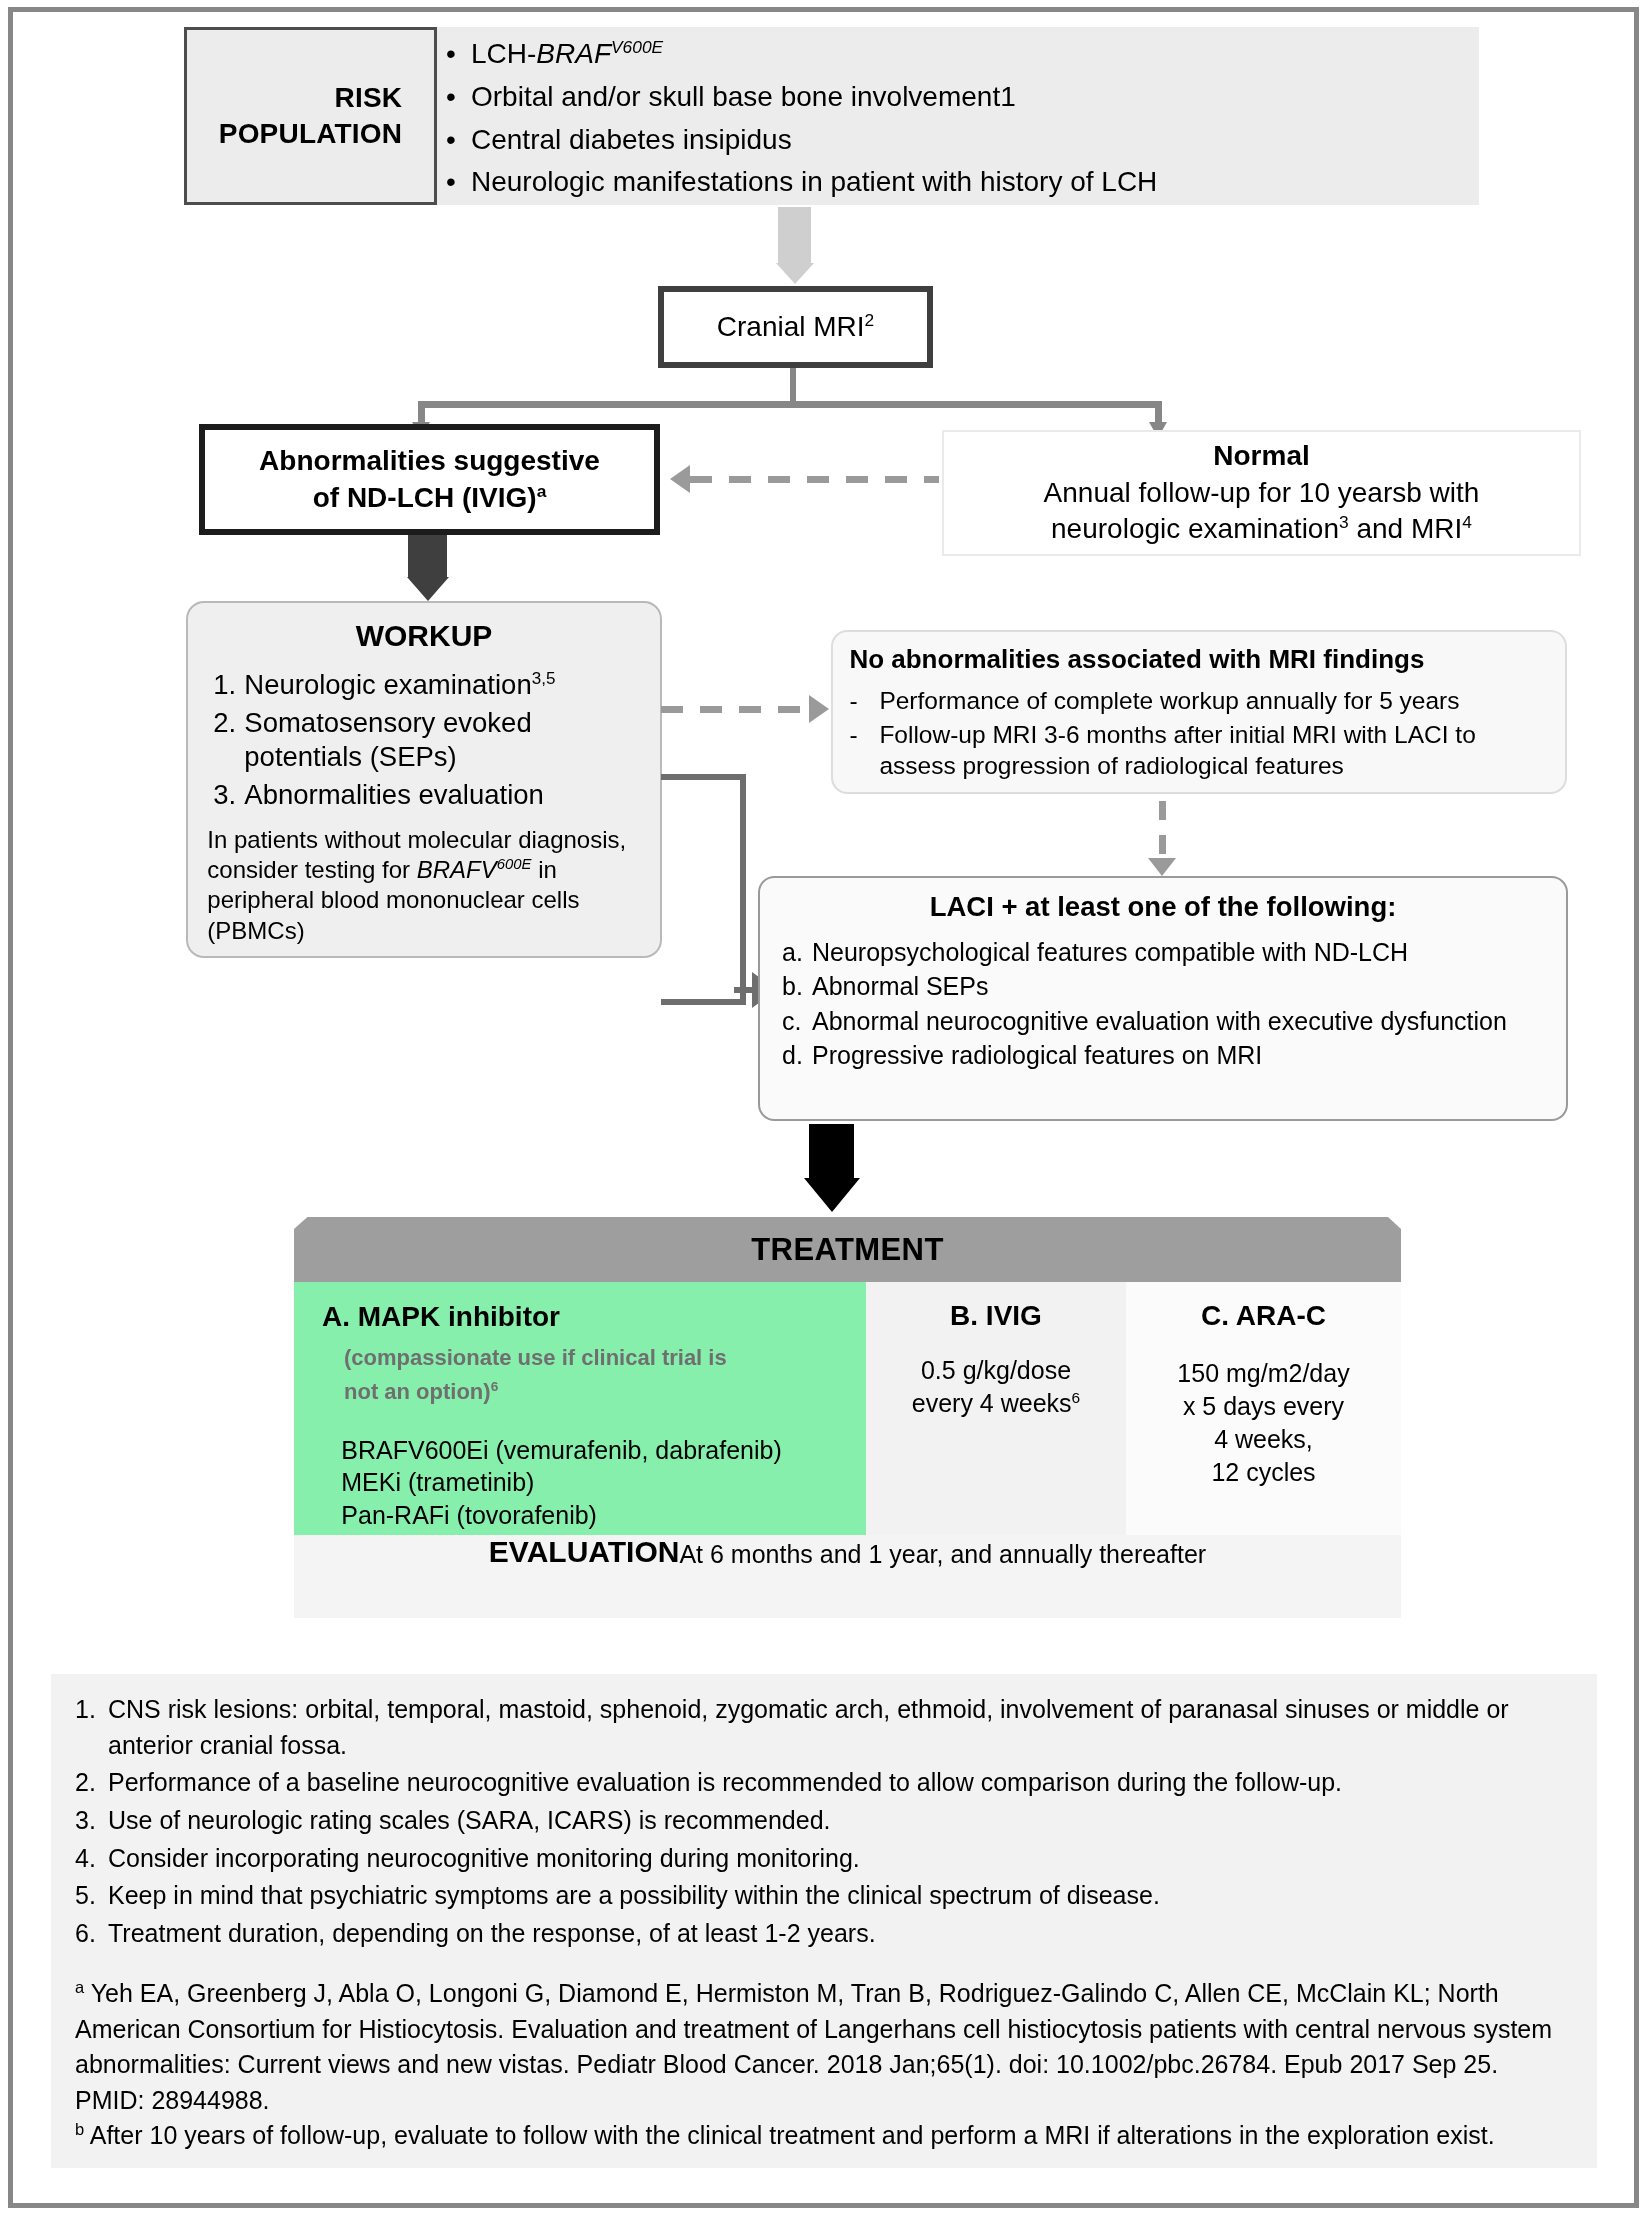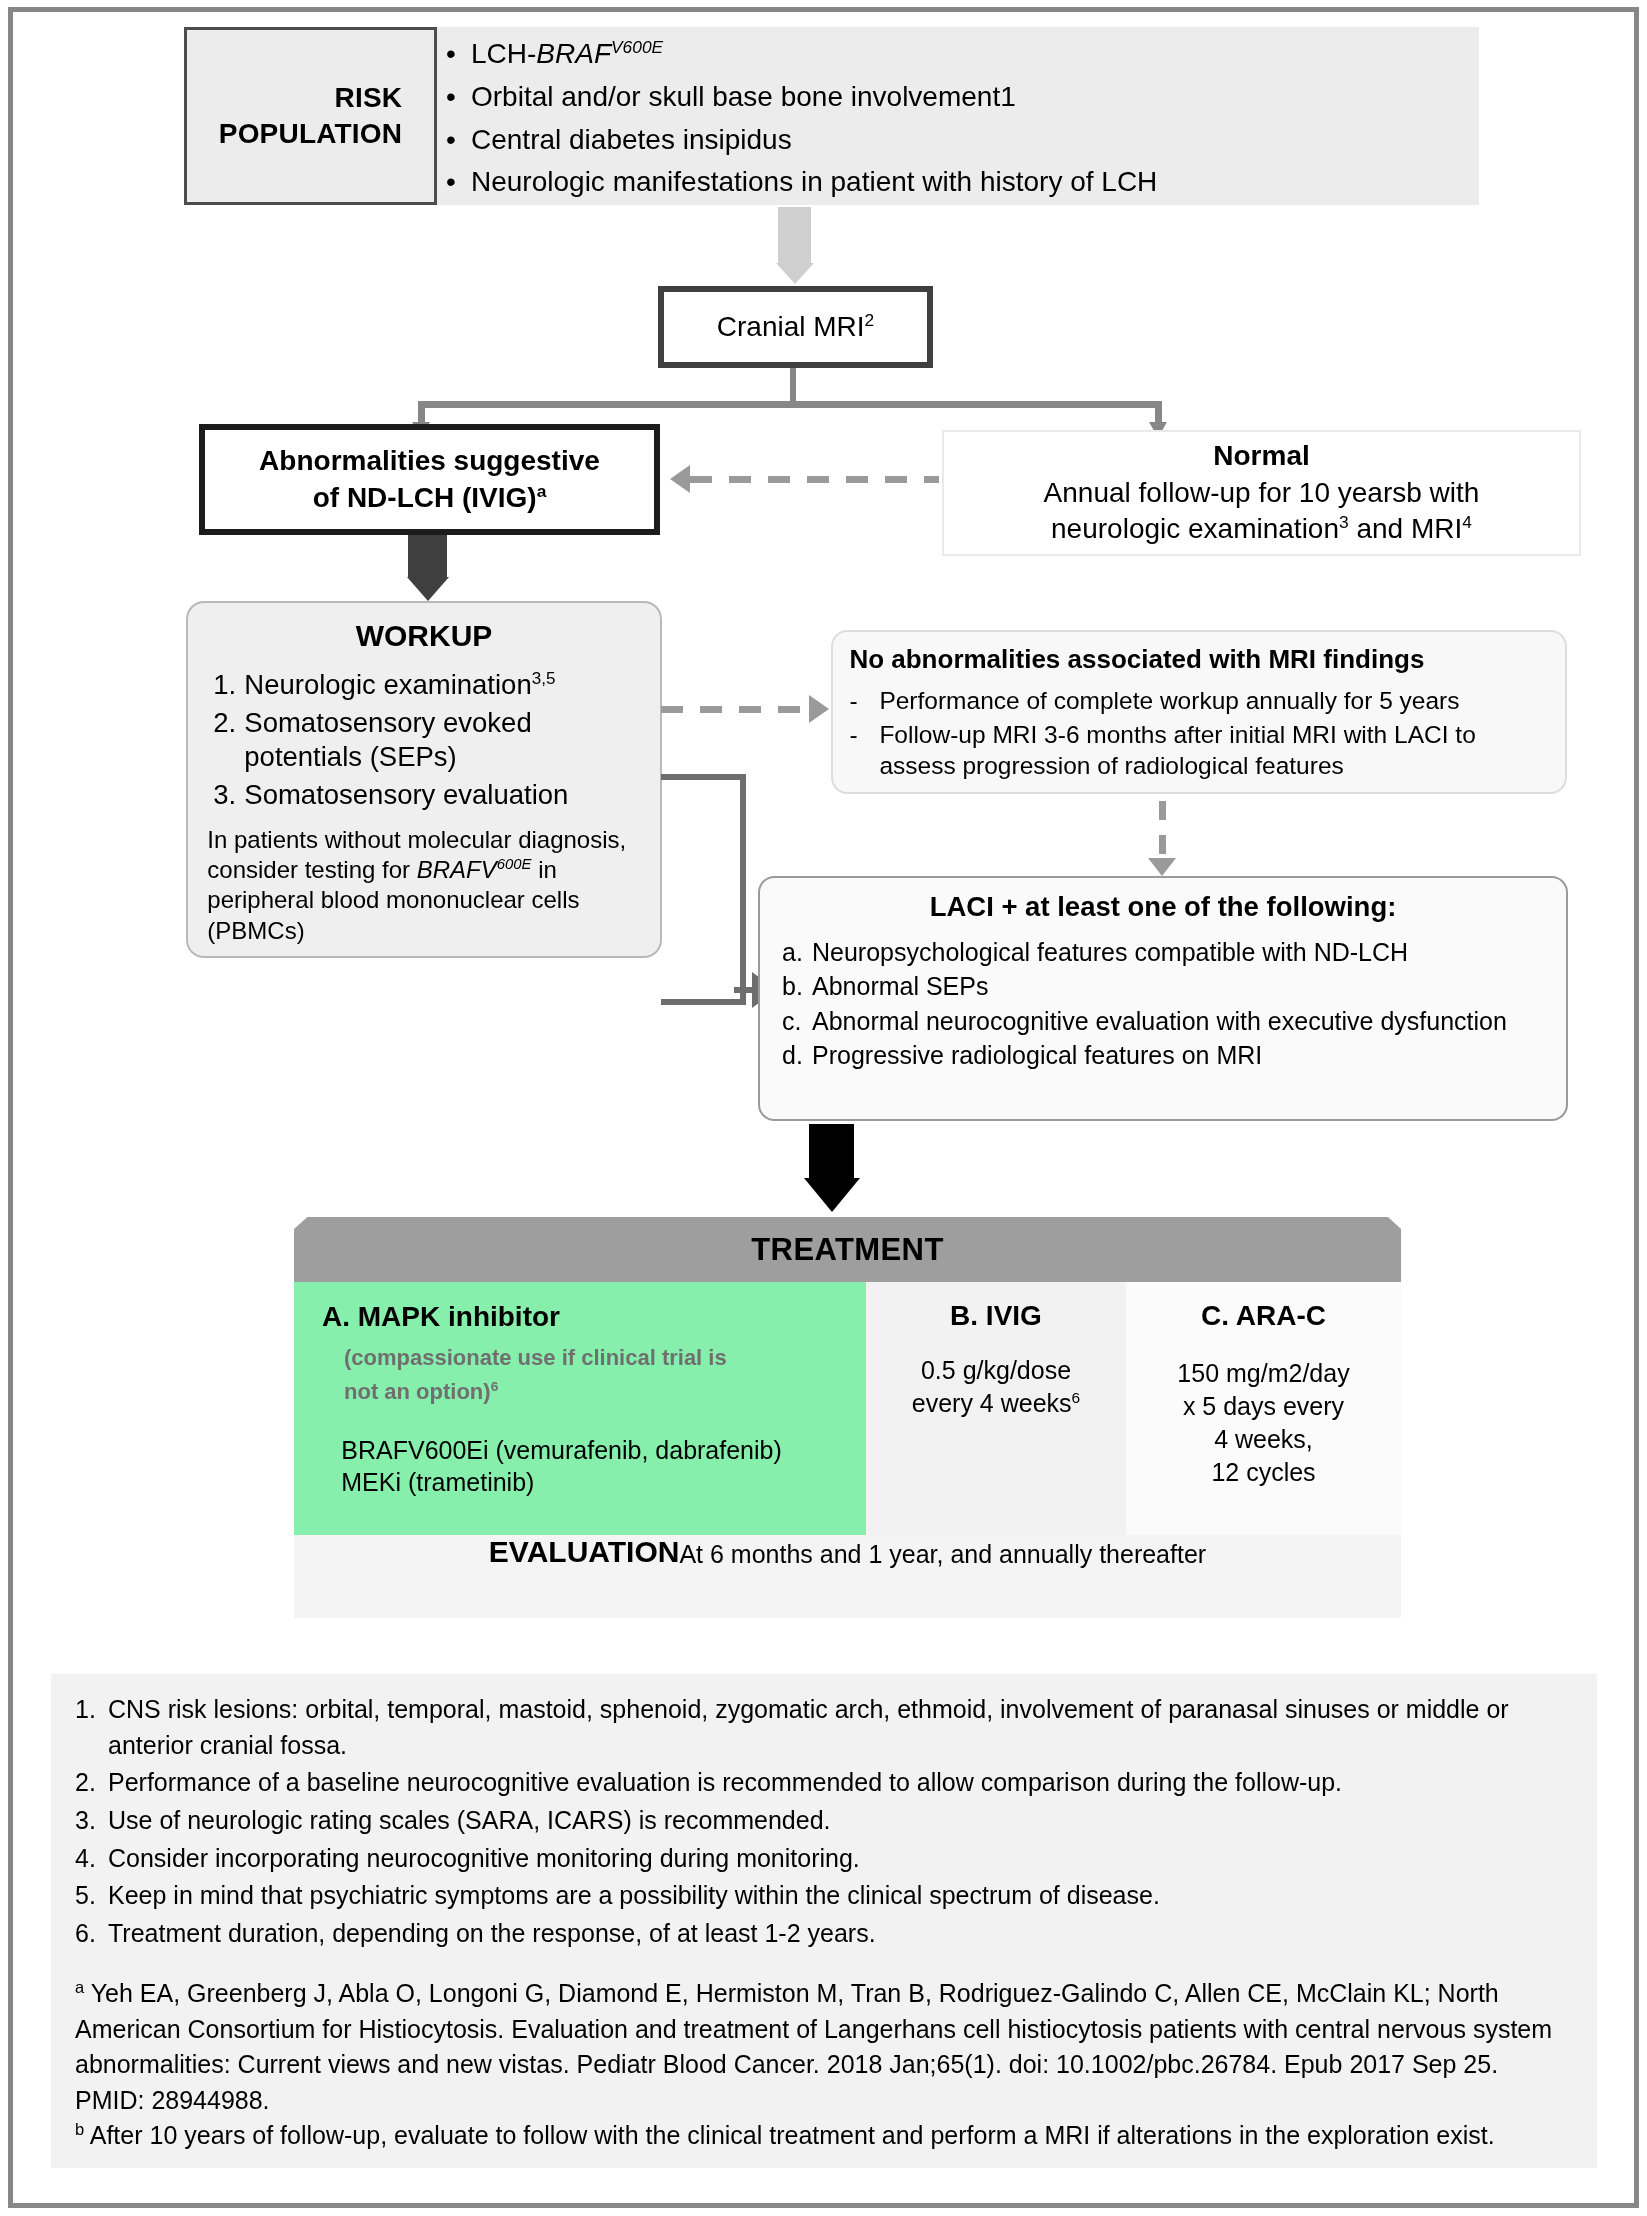--- a/index.html
+++ b/index.html
@@ -291,7 +291,7 @@
       </li>
       <li>
         <span class="num">3.</span>
-        <span class="txt">Somatosensory evaluation</span>
+        <span class="txt">Abnormalities evaluation</span>
       </li>
     </ol>
     <div class="note"><span>In patients without molecular diagnosis, consider testing for </span><span class="ital">BRAFV</span><sup class="ital">600E</sup><span> in peripheral blood mononuclear cells (PBMCs)</span></div>

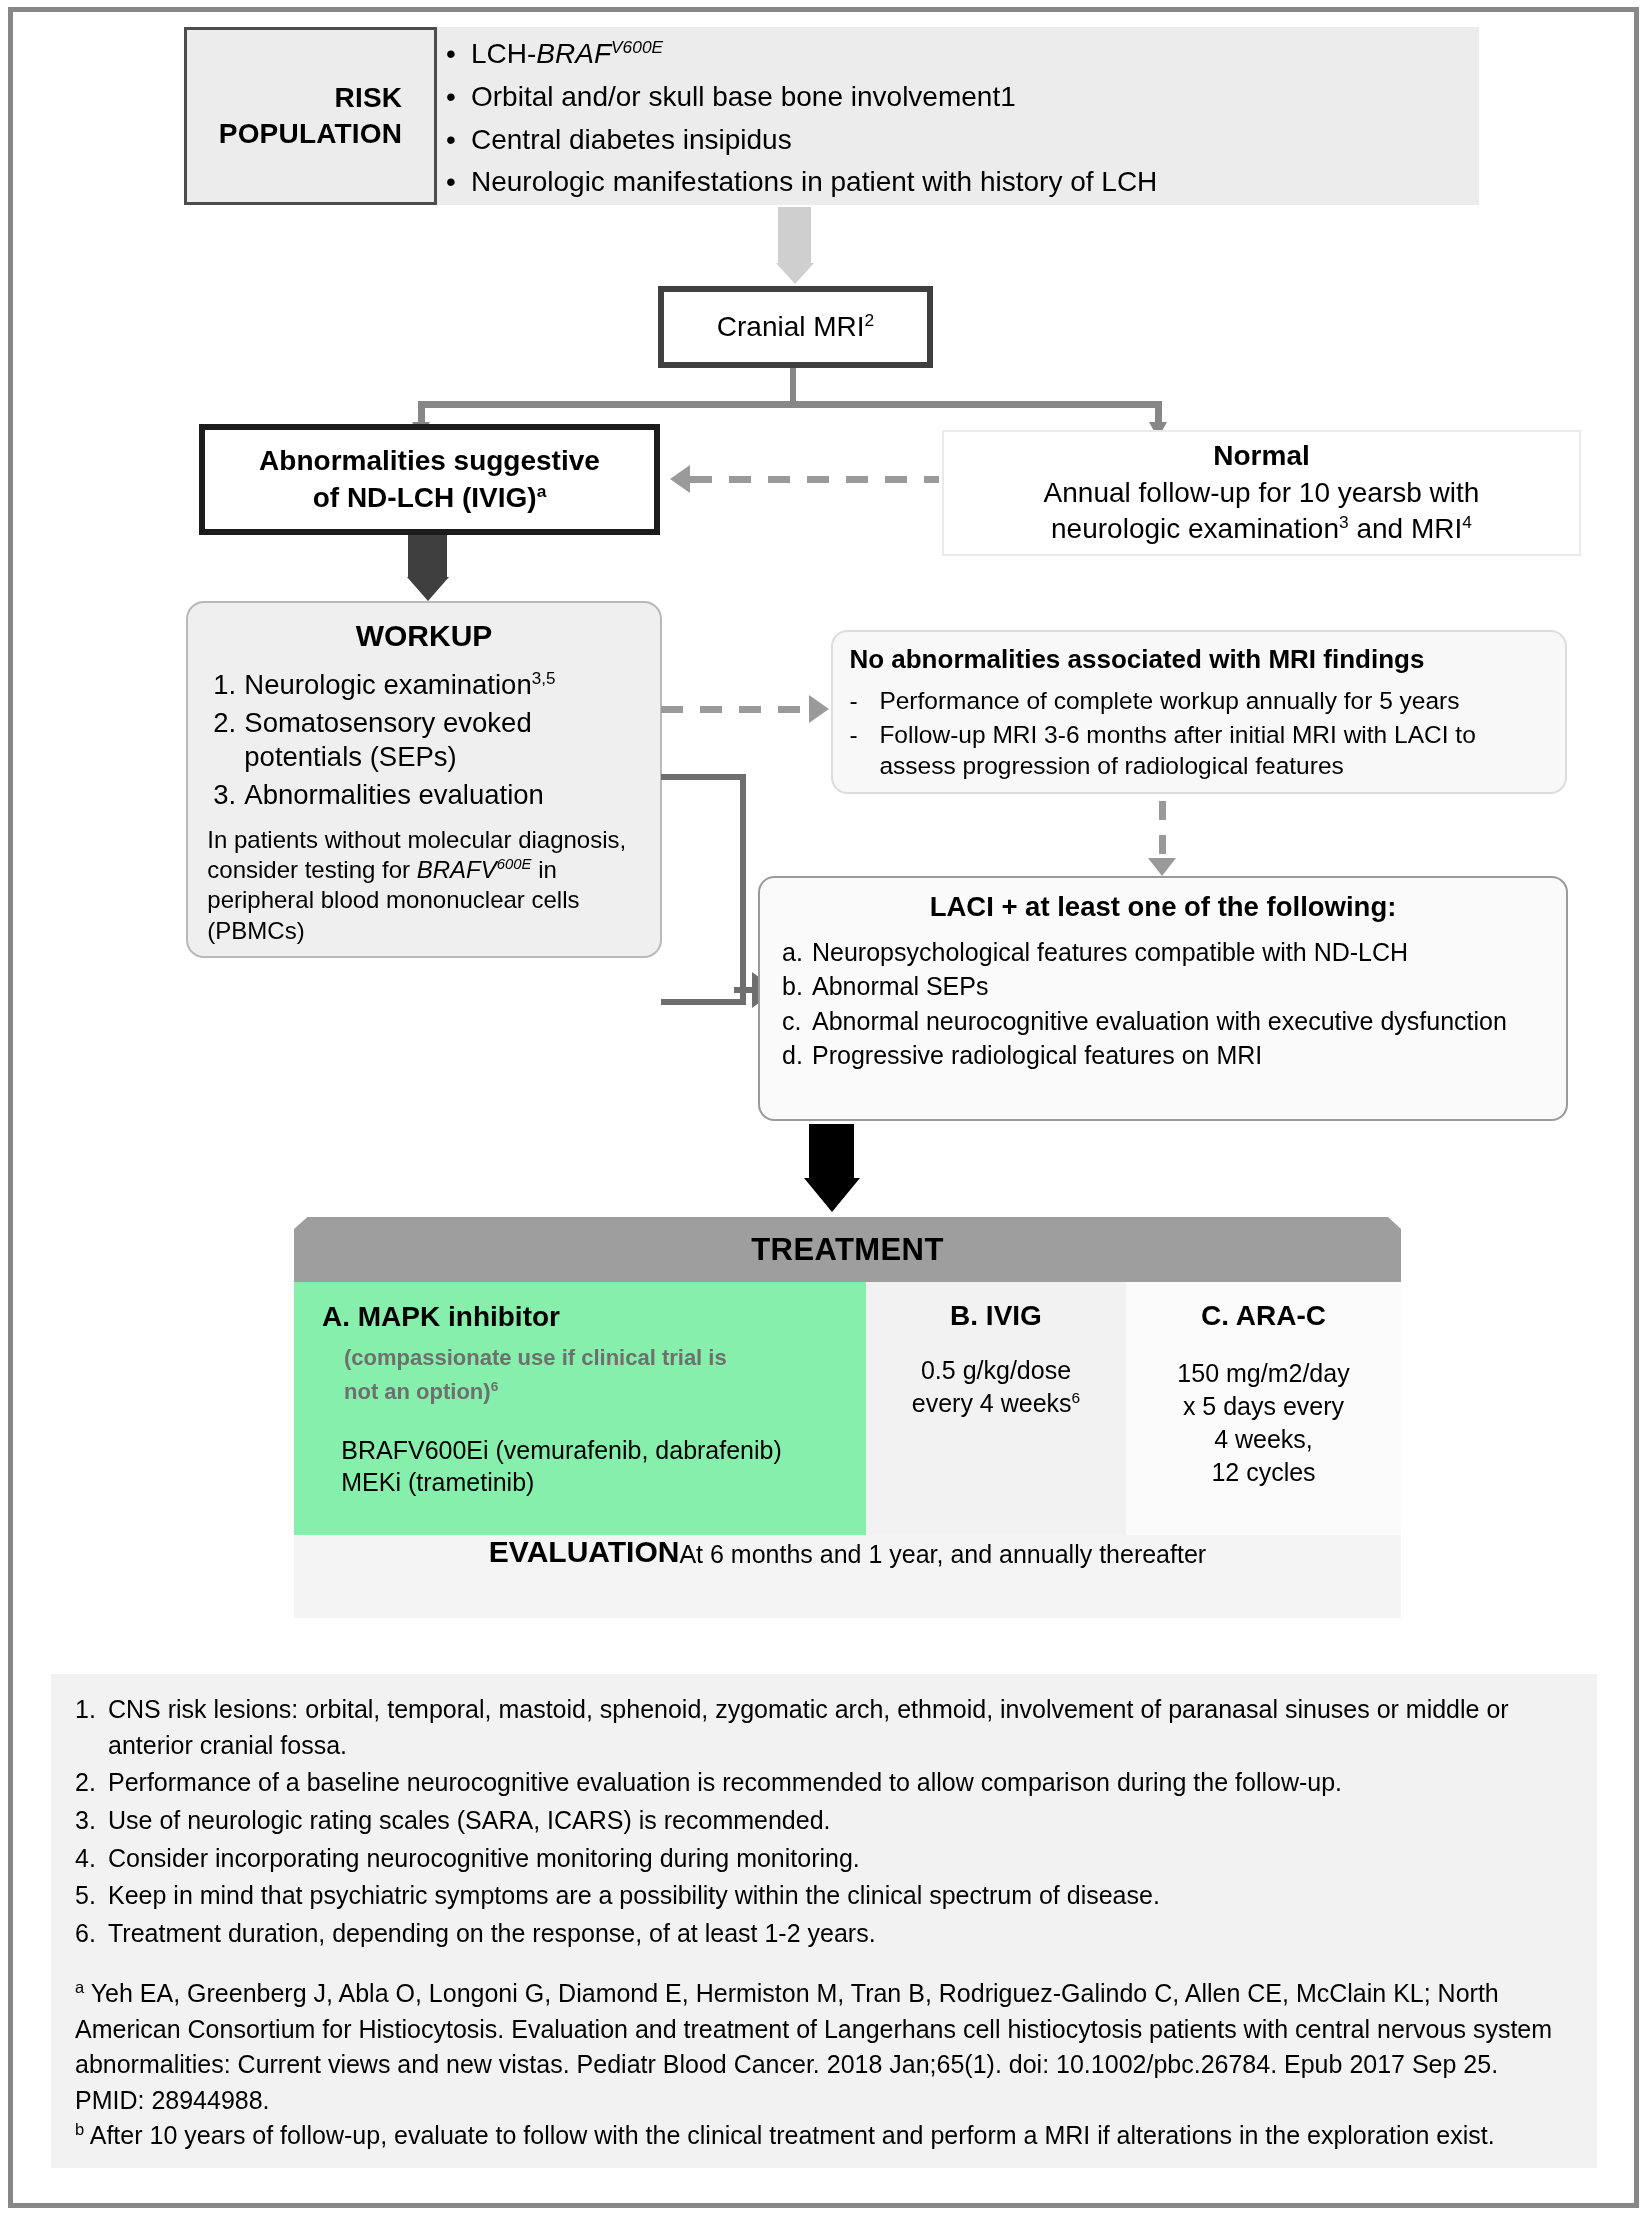--- a/index.html
+++ b/index.html
@@ -355,6 +355,7 @@
         <div class="drugs">
           <div>BRAFV600Ei (vemurafenib, dabrafenib)</div>
           <div>MEKi (trametinib)</div>
+          <div>Pan-RAFi (tovorafenib)</div>
         </div>
       </div>
       <div class="tcol" id="tcolB">

